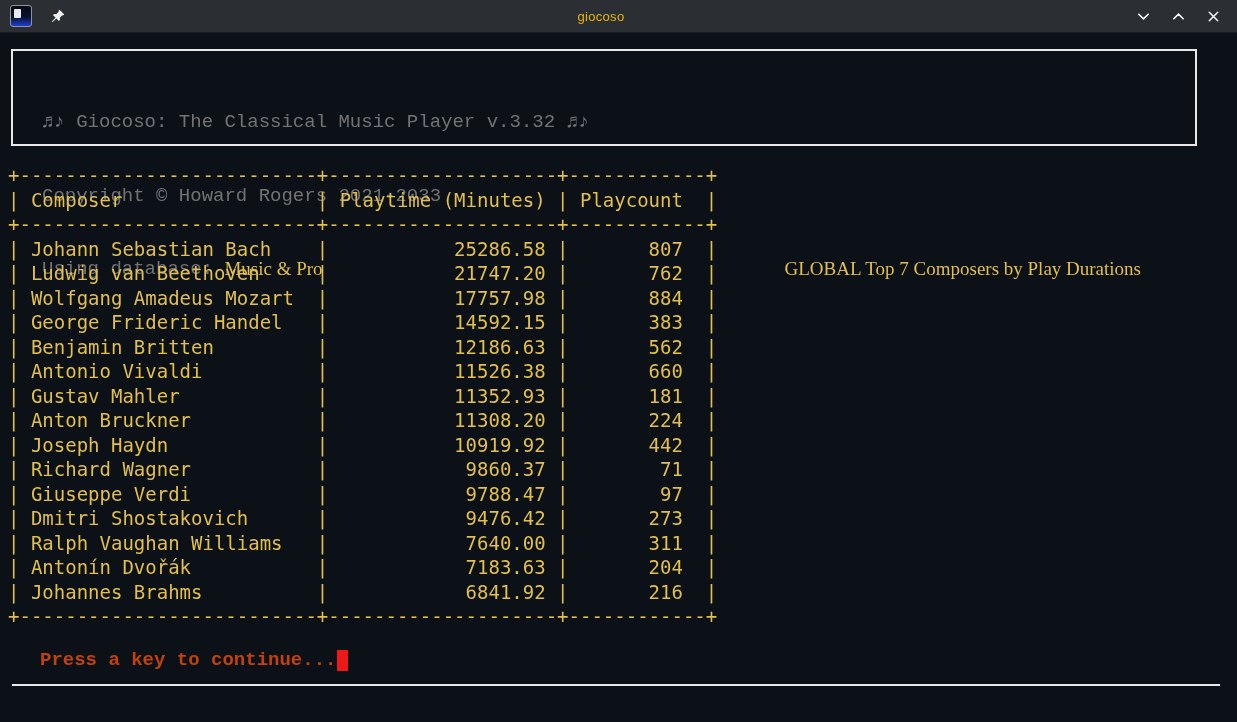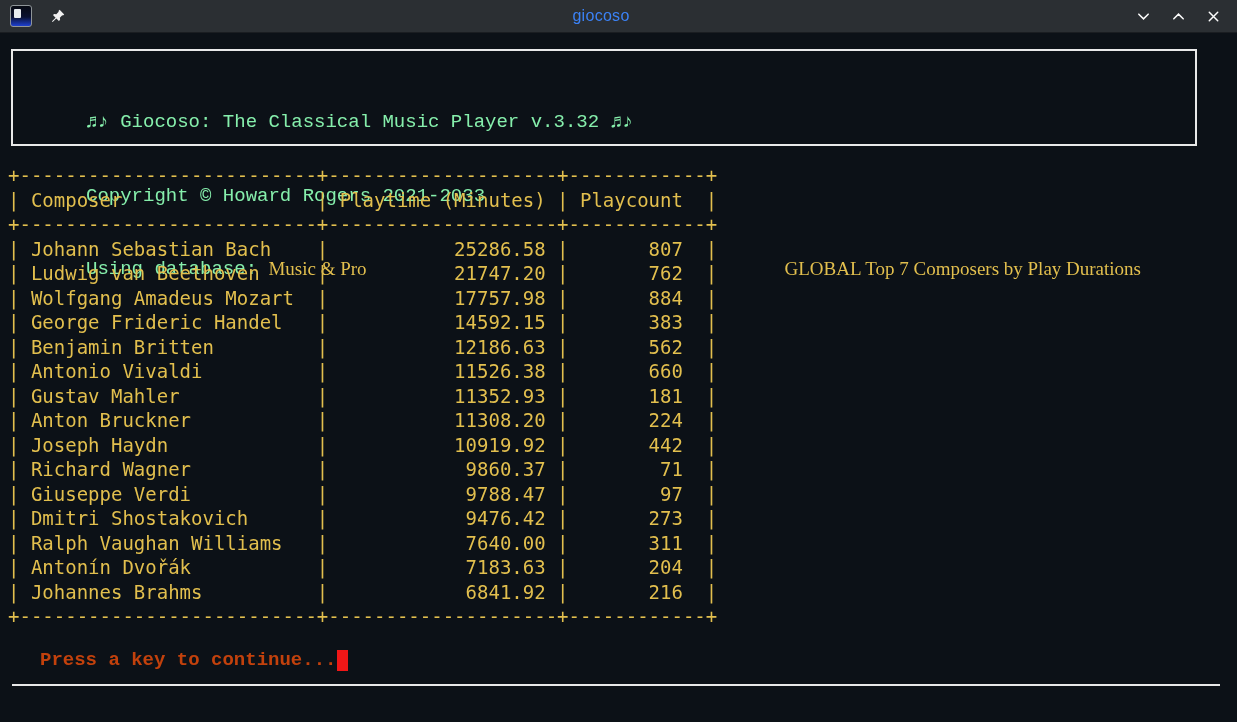--- a/index.html
+++ b/index.html
@@ -17,7 +17,7 @@
     border-bottom: 1px solid #1a1d21;
     display: flex; align-items: center;
     font-family: "Liberation Sans", sans-serif;
-    color: #3b82f6; font-size: 16px;
+    color: #eab308; font-size: 13px;
     padding: 0 10px;
   }
   .app-icon {

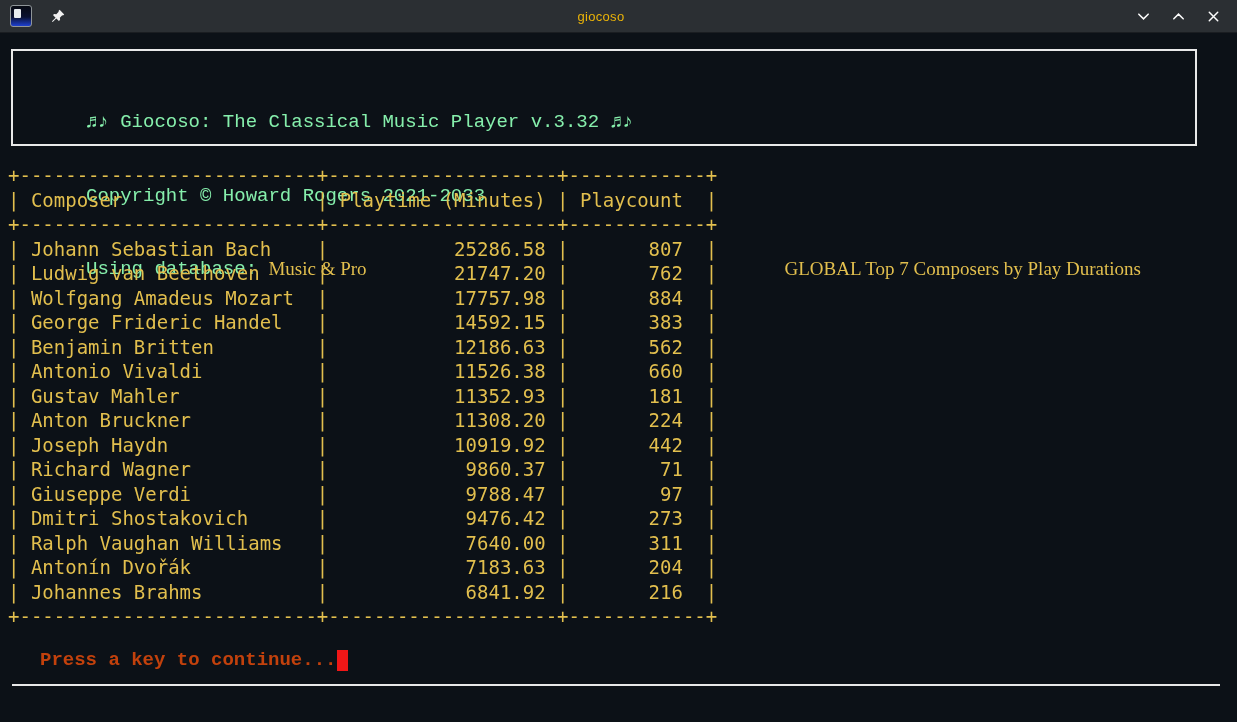--- a/index.html
+++ b/index.html
@@ -50,7 +50,7 @@
     padding: 10px 0 0 29px;
     white-space: pre;
   }
-  .cyan { color: #86efac; margin-left: 44px; }
+  .cyan { color: #737373; }
   .yellow { color: #e2bf4e; font-family: Liberation Serif, serif; }
   .dbline { display: flex; align-items: flex-end; }
   .report-title { margin-left: auto; padding-right: 54px; }

